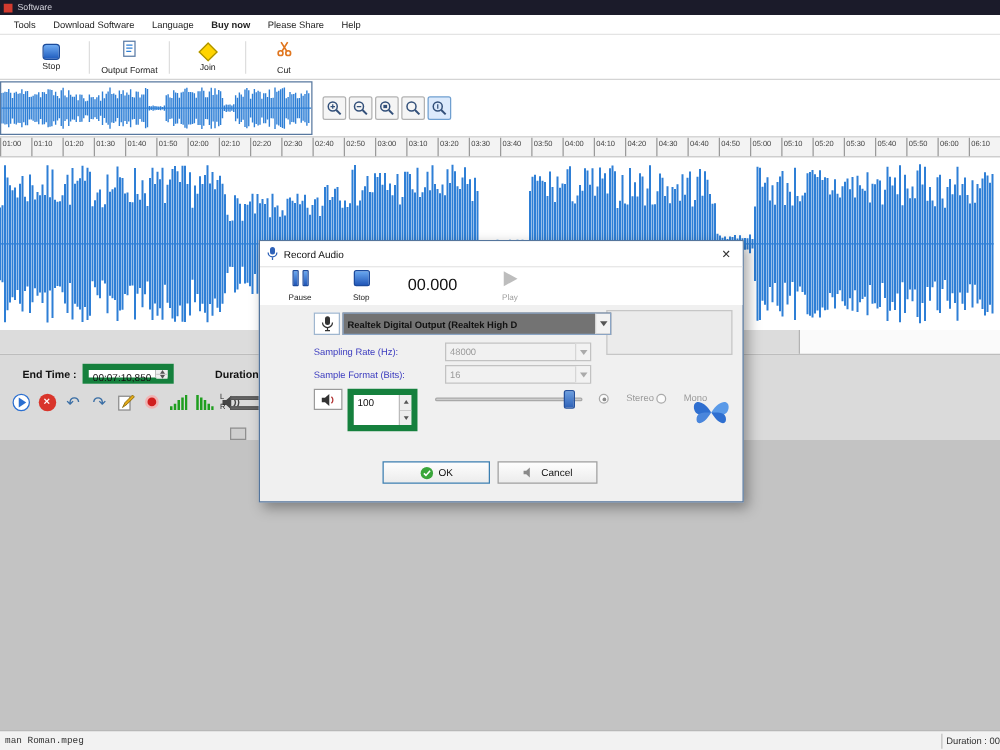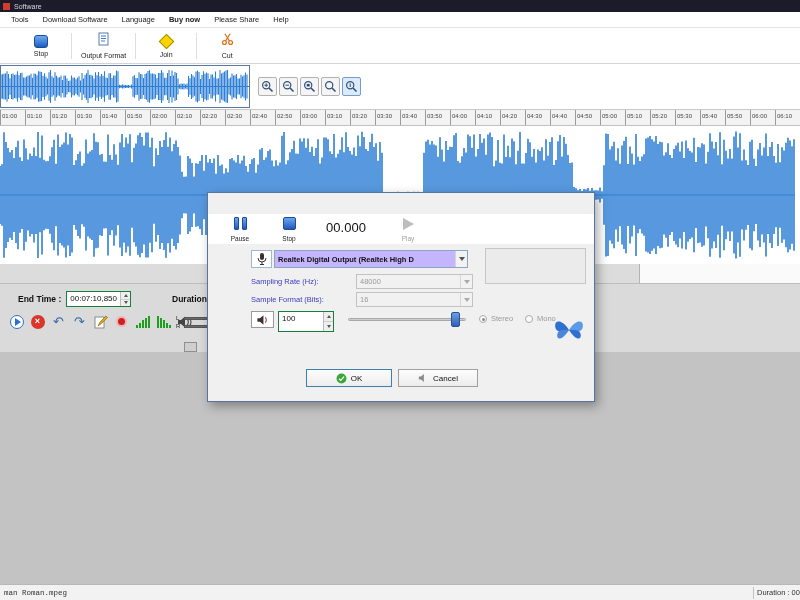--- a/index.html
+++ b/index.html
@@ -339,6 +339,15 @@
 </div>
 
 <div class="dialog">
+  <div class="dlg-title">
+    <svg width="10" height="12" viewBox="0 0 10 12">
+        <rect x="3" y="0.5" width="4" height="6" rx="2" fill="#2f62b8"></rect>
+        <path d="M1.5 5 a3.5 3.5 0 0 0 7 0" fill="none" stroke="#2f62b8"></path>
+        <line x1="5" y1="8.8" x2="5" y2="11" stroke="#2f62b8"></line>
+      </svg>
+    <span class="dlg-title-text">Record Audio</span>
+    <span class="dlg-close">✕</span>
+  </div>
 
   <div class="dlg-transport">
     <div class="tbtn" style="left:12px;">

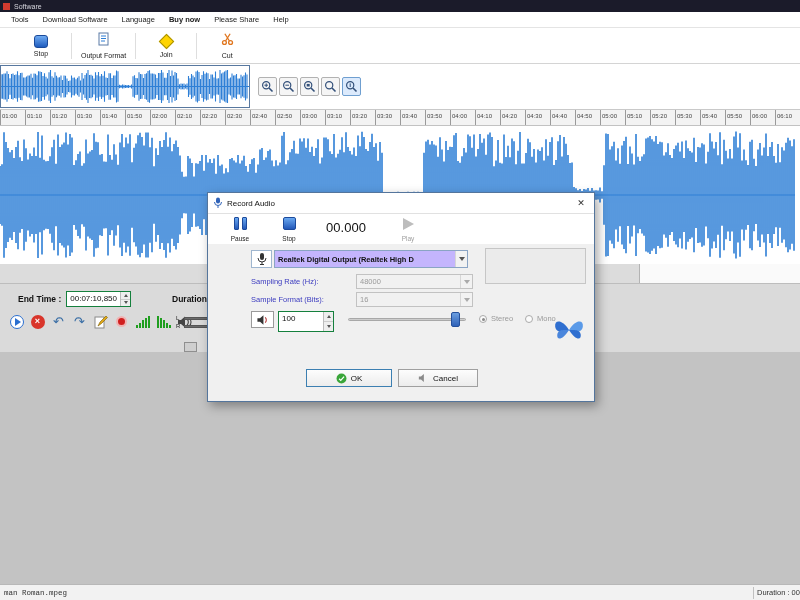--- a/index.html
+++ b/index.html
@@ -101,7 +101,7 @@
   .meter-box{position:absolute;left:277px;top:55px;width:101px;height:36px;background:#ebebeb;border:1px solid #c6c6c6;}
   .mic-btn{position:absolute;left:43px;top:57px;width:21px;height:18px;background:#fff;border:1px solid #9fb6cf;
     display:flex;align-items:center;justify-content:center;}
-  .device-select{position:absolute;left:66px;top:57px;width:194px;height:18px;background:#c4b5fd;border:1px solid #8aa4c4;
+  .device-select{position:absolute;left:66px;top:57px;width:215px;height:18px;background:#737373;border:1px solid #8aa4c4;
     display:flex;align-items:center;}
   .device-select .val{flex:1;font-size:7.5px;font-weight:bold;color:#111;padding-left:3px;white-space:nowrap;overflow:hidden;}
   .dd-arrow{width:12px;height:100%;display:flex;align-items:center;justify-content:center;border-left:1px solid #d6d6d6;background:#f2f2f2;}

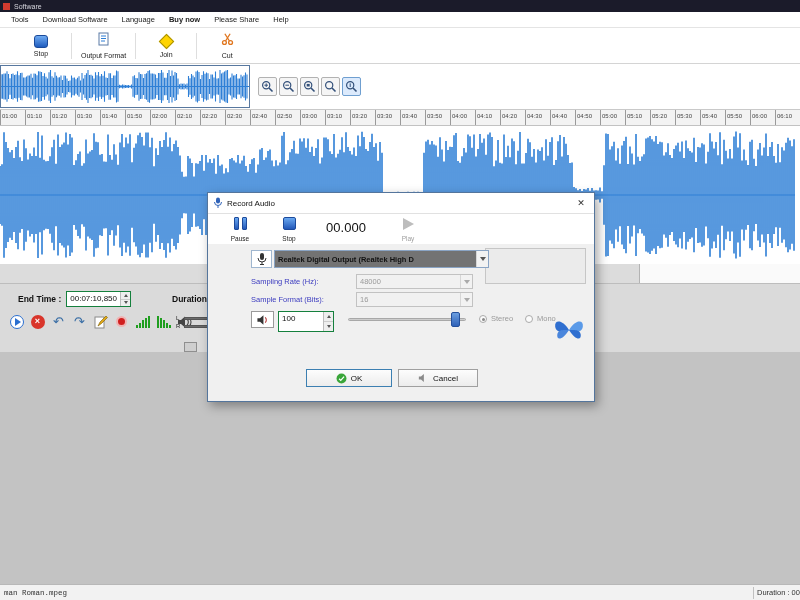--- a/index.html
+++ b/index.html
@@ -52,7 +52,7 @@
   .control-panel{position:absolute;top:284px;left:0;width:800px;height:68px;background:#dadada;}
   .row-endtime{position:absolute;left:18px;top:7px;display:flex;align-items:center;gap:5px;}
   .lbl-bold{font-size:8.5px;font-weight:bold;color:#111;white-space:nowrap;}
-  .spinbox{display:flex;height:16px;border:1px solid #15803d;background:#fff;align-items:stretch;}
+  .spinbox{display:flex;height:16px;border:5px solid #15803d;background:#fff;align-items:stretch;}
   .spin-val{font-size:8px;line-height:14px;padding:0 3px;color:#111;white-space:nowrap;}
   .spin-arrows{width:10px;border-left:1px solid #bbb;display:flex;flex-direction:column;}
   .spin-arrows span{flex:1;display:flex;align-items:center;justify-content:center;background:#eee;}

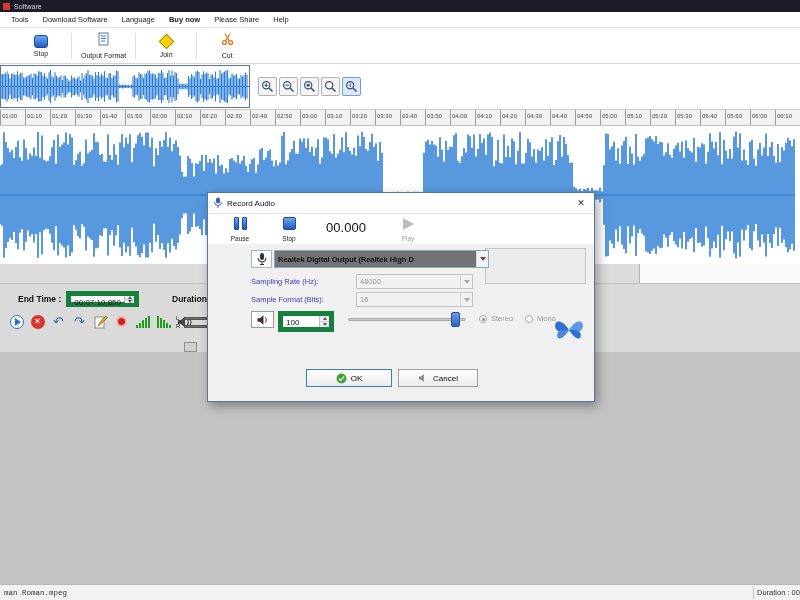--- a/index.html
+++ b/index.html
@@ -114,7 +114,7 @@
   .spk-btn{position:absolute;left:43px;top:118px;width:23px;height:17px;background:#fff;border:1px solid #9a9a9a;
     display:flex;align-items:center;justify-content:center;}
   .vol-spin{position:absolute;left:70px;top:118px;width:56px;height:17px;}
-  .vol-spin .spinbox{height:21px;}
+  .vol-spin .spinbox{height:34px;}
   .slider{position:absolute;left:140px;top:118px;width:118px;height:17px;}
   .slider .track{position:absolute;left:0;right:0;top:7px;height:3px;background:#cdcdcd;border:1px solid #a8a8a8;border-radius:2px;}
   .slider .thumb{position:absolute;right:6px;top:1px;width:9px;height:15px;background:linear-gradient(#6b9ee0,#2f62b8);

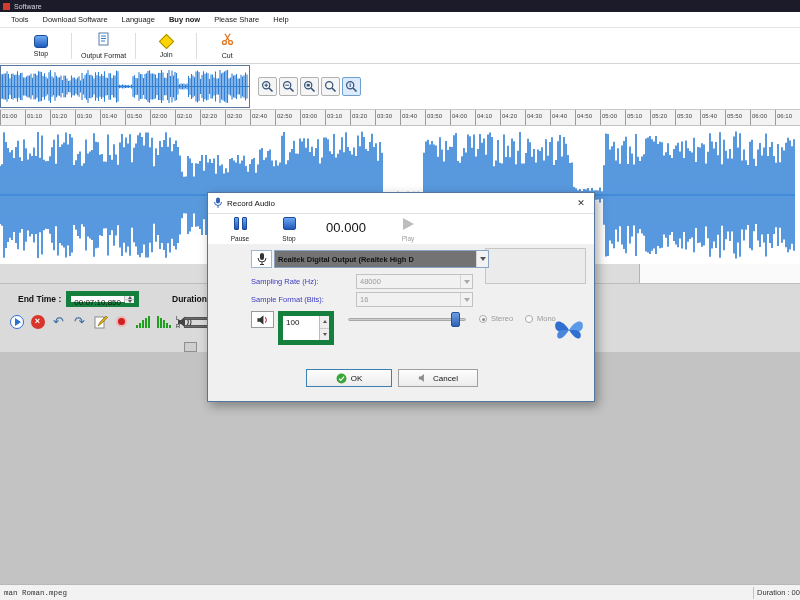--- a/index.html
+++ b/index.html
@@ -119,7 +119,7 @@
   .slider .track{position:absolute;left:0;right:0;top:7px;height:3px;background:#cdcdcd;border:1px solid #a8a8a8;border-radius:2px;}
   .slider .thumb{position:absolute;right:6px;top:1px;width:9px;height:15px;background:linear-gradient(#6b9ee0,#2f62b8);
     border:1px solid #24509c;border-radius:2px;}
-  .radio{display:flex;align-items:center;gap:4px;position:absolute;top:121px;}
+  .radio{display:flex;align-items:center;gap:14px;position:absolute;top:121px;}
   .radio .circ{width:8px;height:8px;border:1px solid #aaa;border-radius:50%;background:#fbfbfb;position:relative;}
   .radio.checked .circ::after{content:"";position:absolute;left:2px;top:2px;width:3px;height:3px;border-radius:50%;background:#8a8a8a;}
   .radio .rlbl{font-size:7.5px;color:#9a9a9a;}

